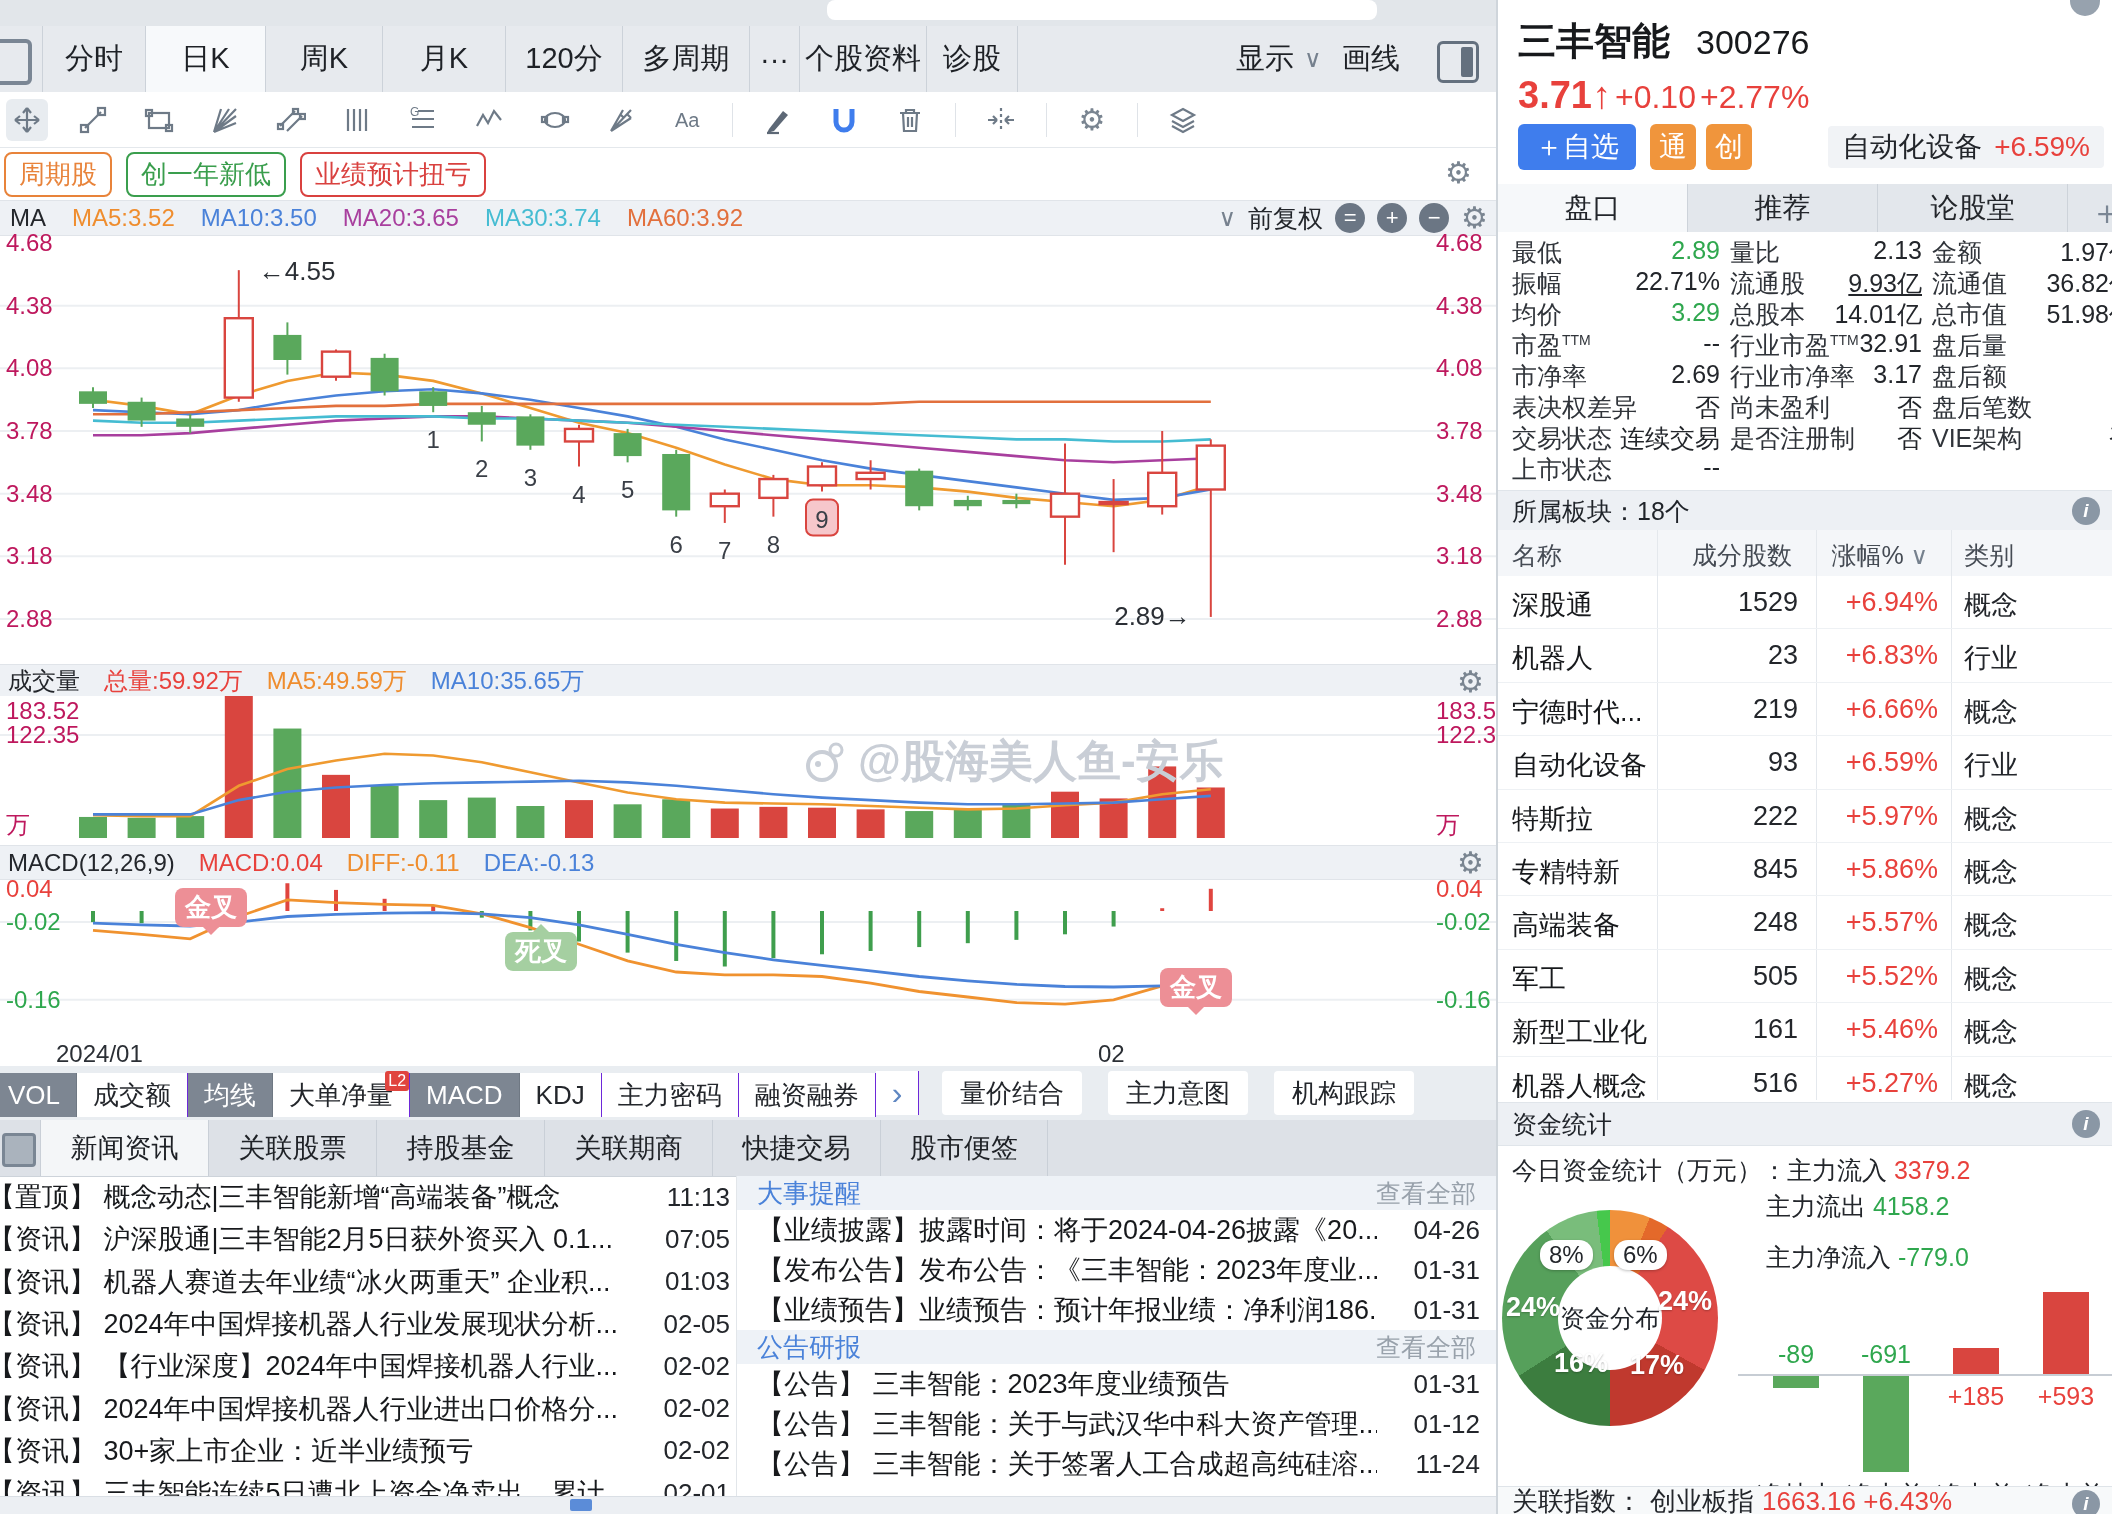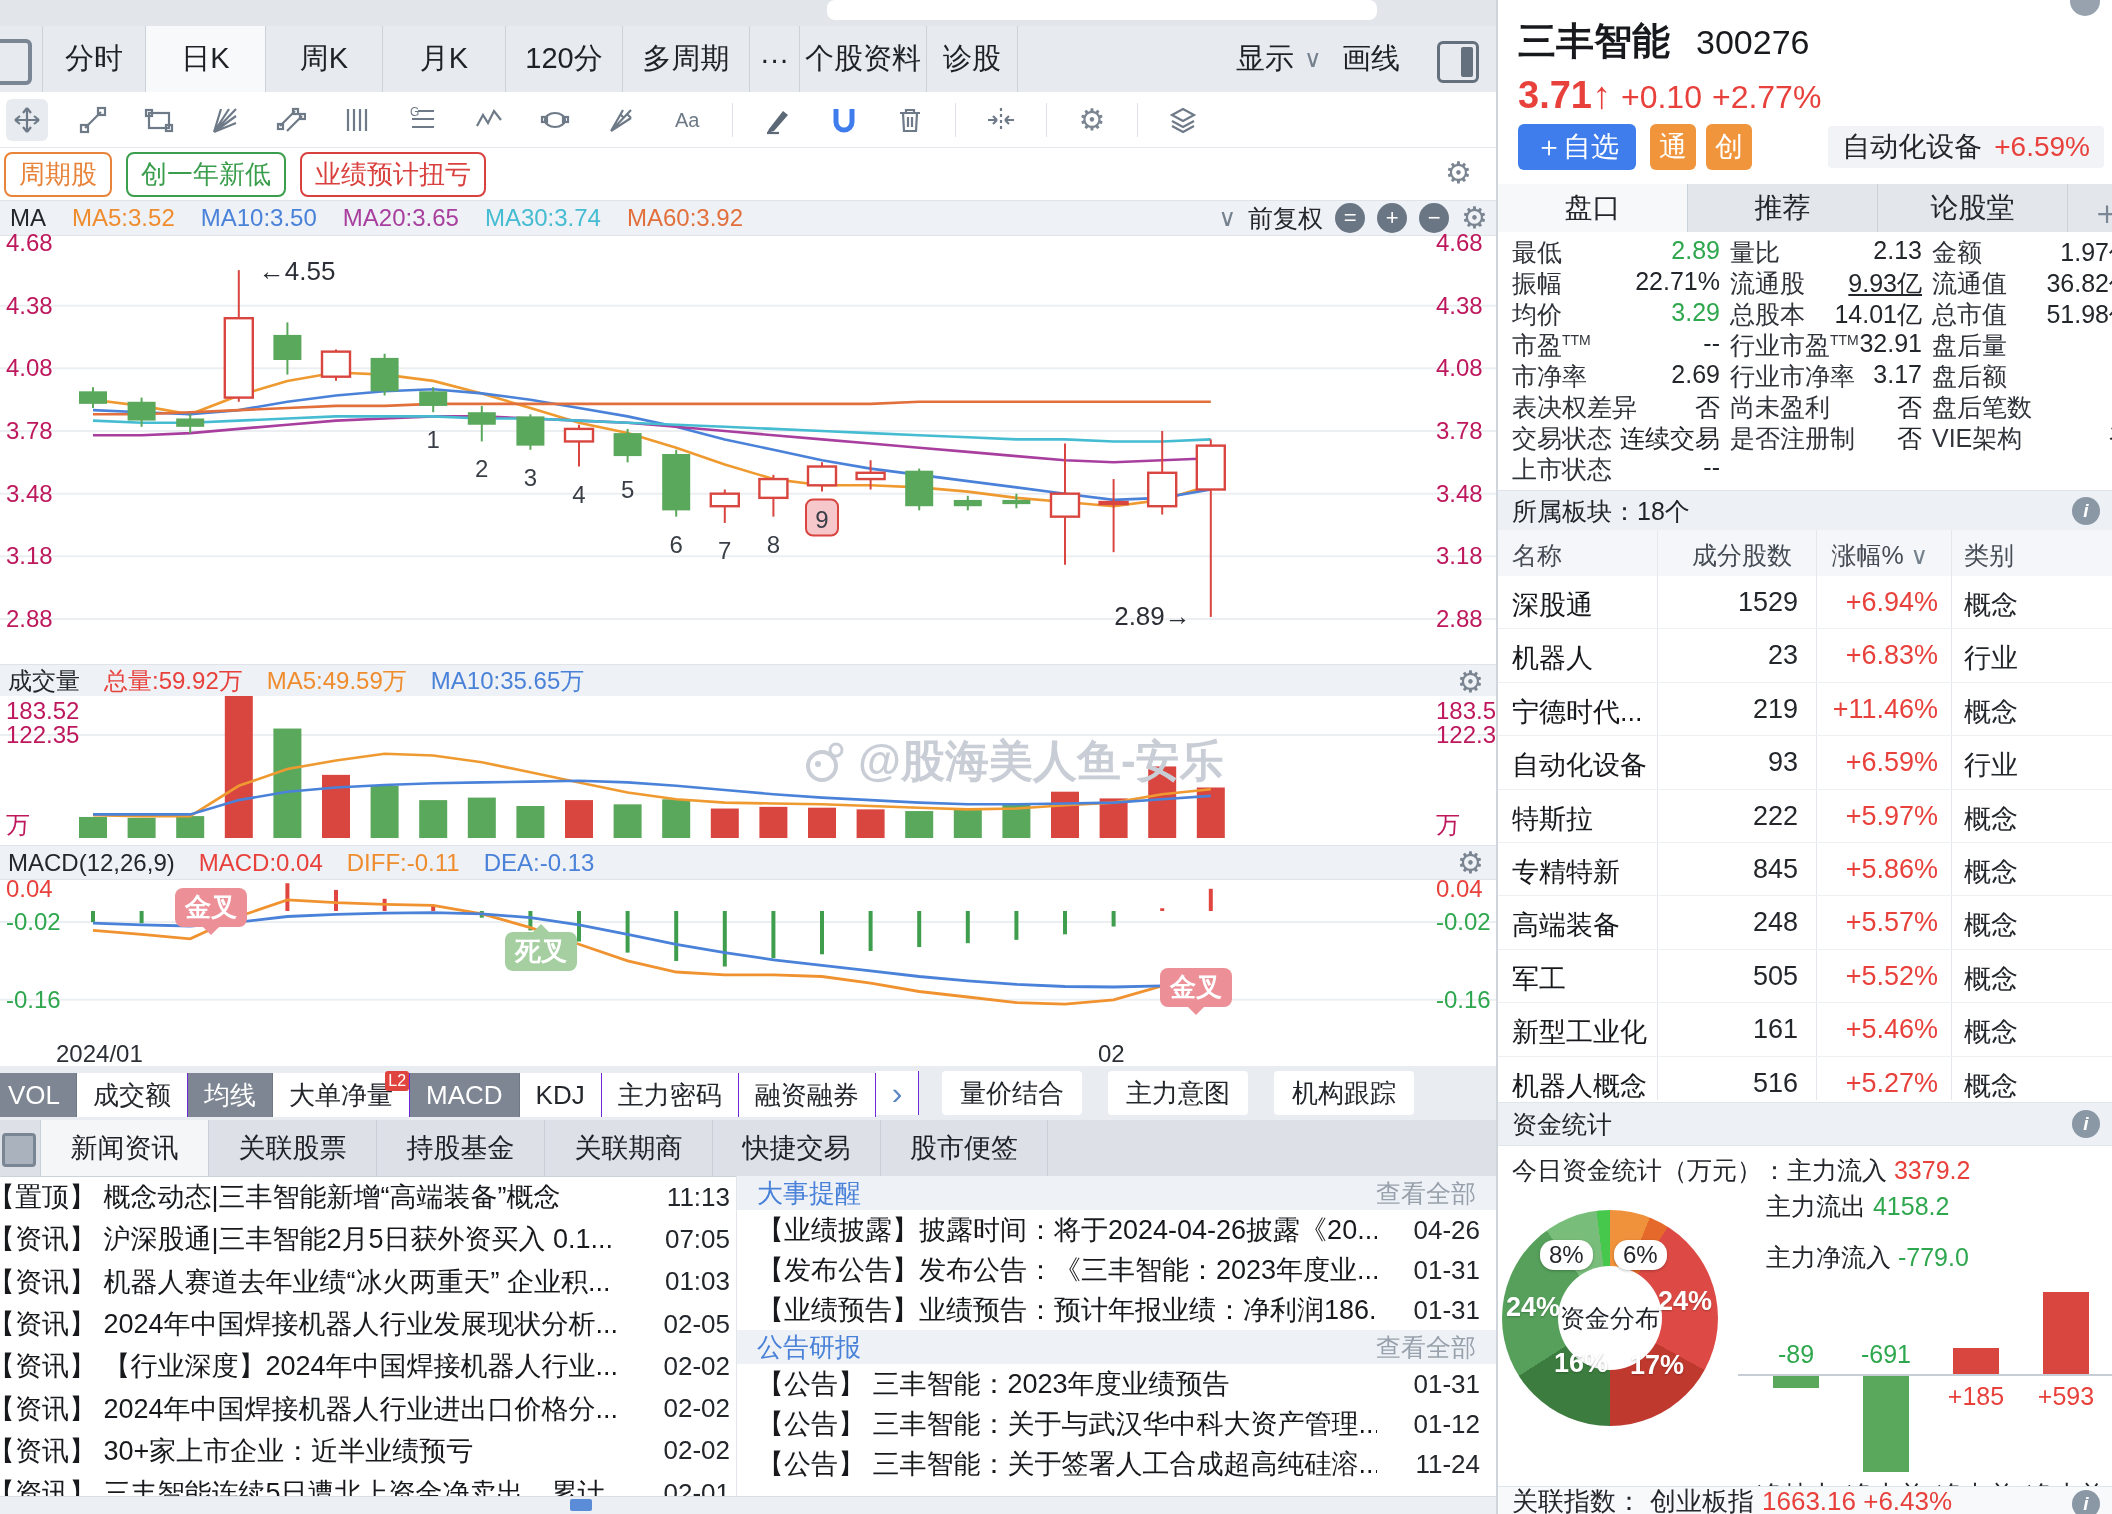--- a/index.html
+++ b/index.html
@@ -93,7 +93,7 @@
   #stock-row{position:absolute;left:20px;top:16px;display:flex;align-items:baseline;gap:26px;}
   #stock-name{font-size:38px;font-weight:bold;color:#17191c;}
   #stock-code{font-size:34px;color:#17191c;}
-  #price-row{position:absolute;left:20px;top:74px;display:flex;align-items:baseline;gap:10px;color:#e8413c;}
+  #price-row{position:absolute;left:20px;top:74px;display:flex;align-items:baseline;gap:4px;color:#e8413c;}
   #price-last{font-size:38px;font-weight:bold;}
   .price-chg{font-size:32px;}
   #btn-row{position:absolute;left:0;top:124px;width:616px;height:46px;}

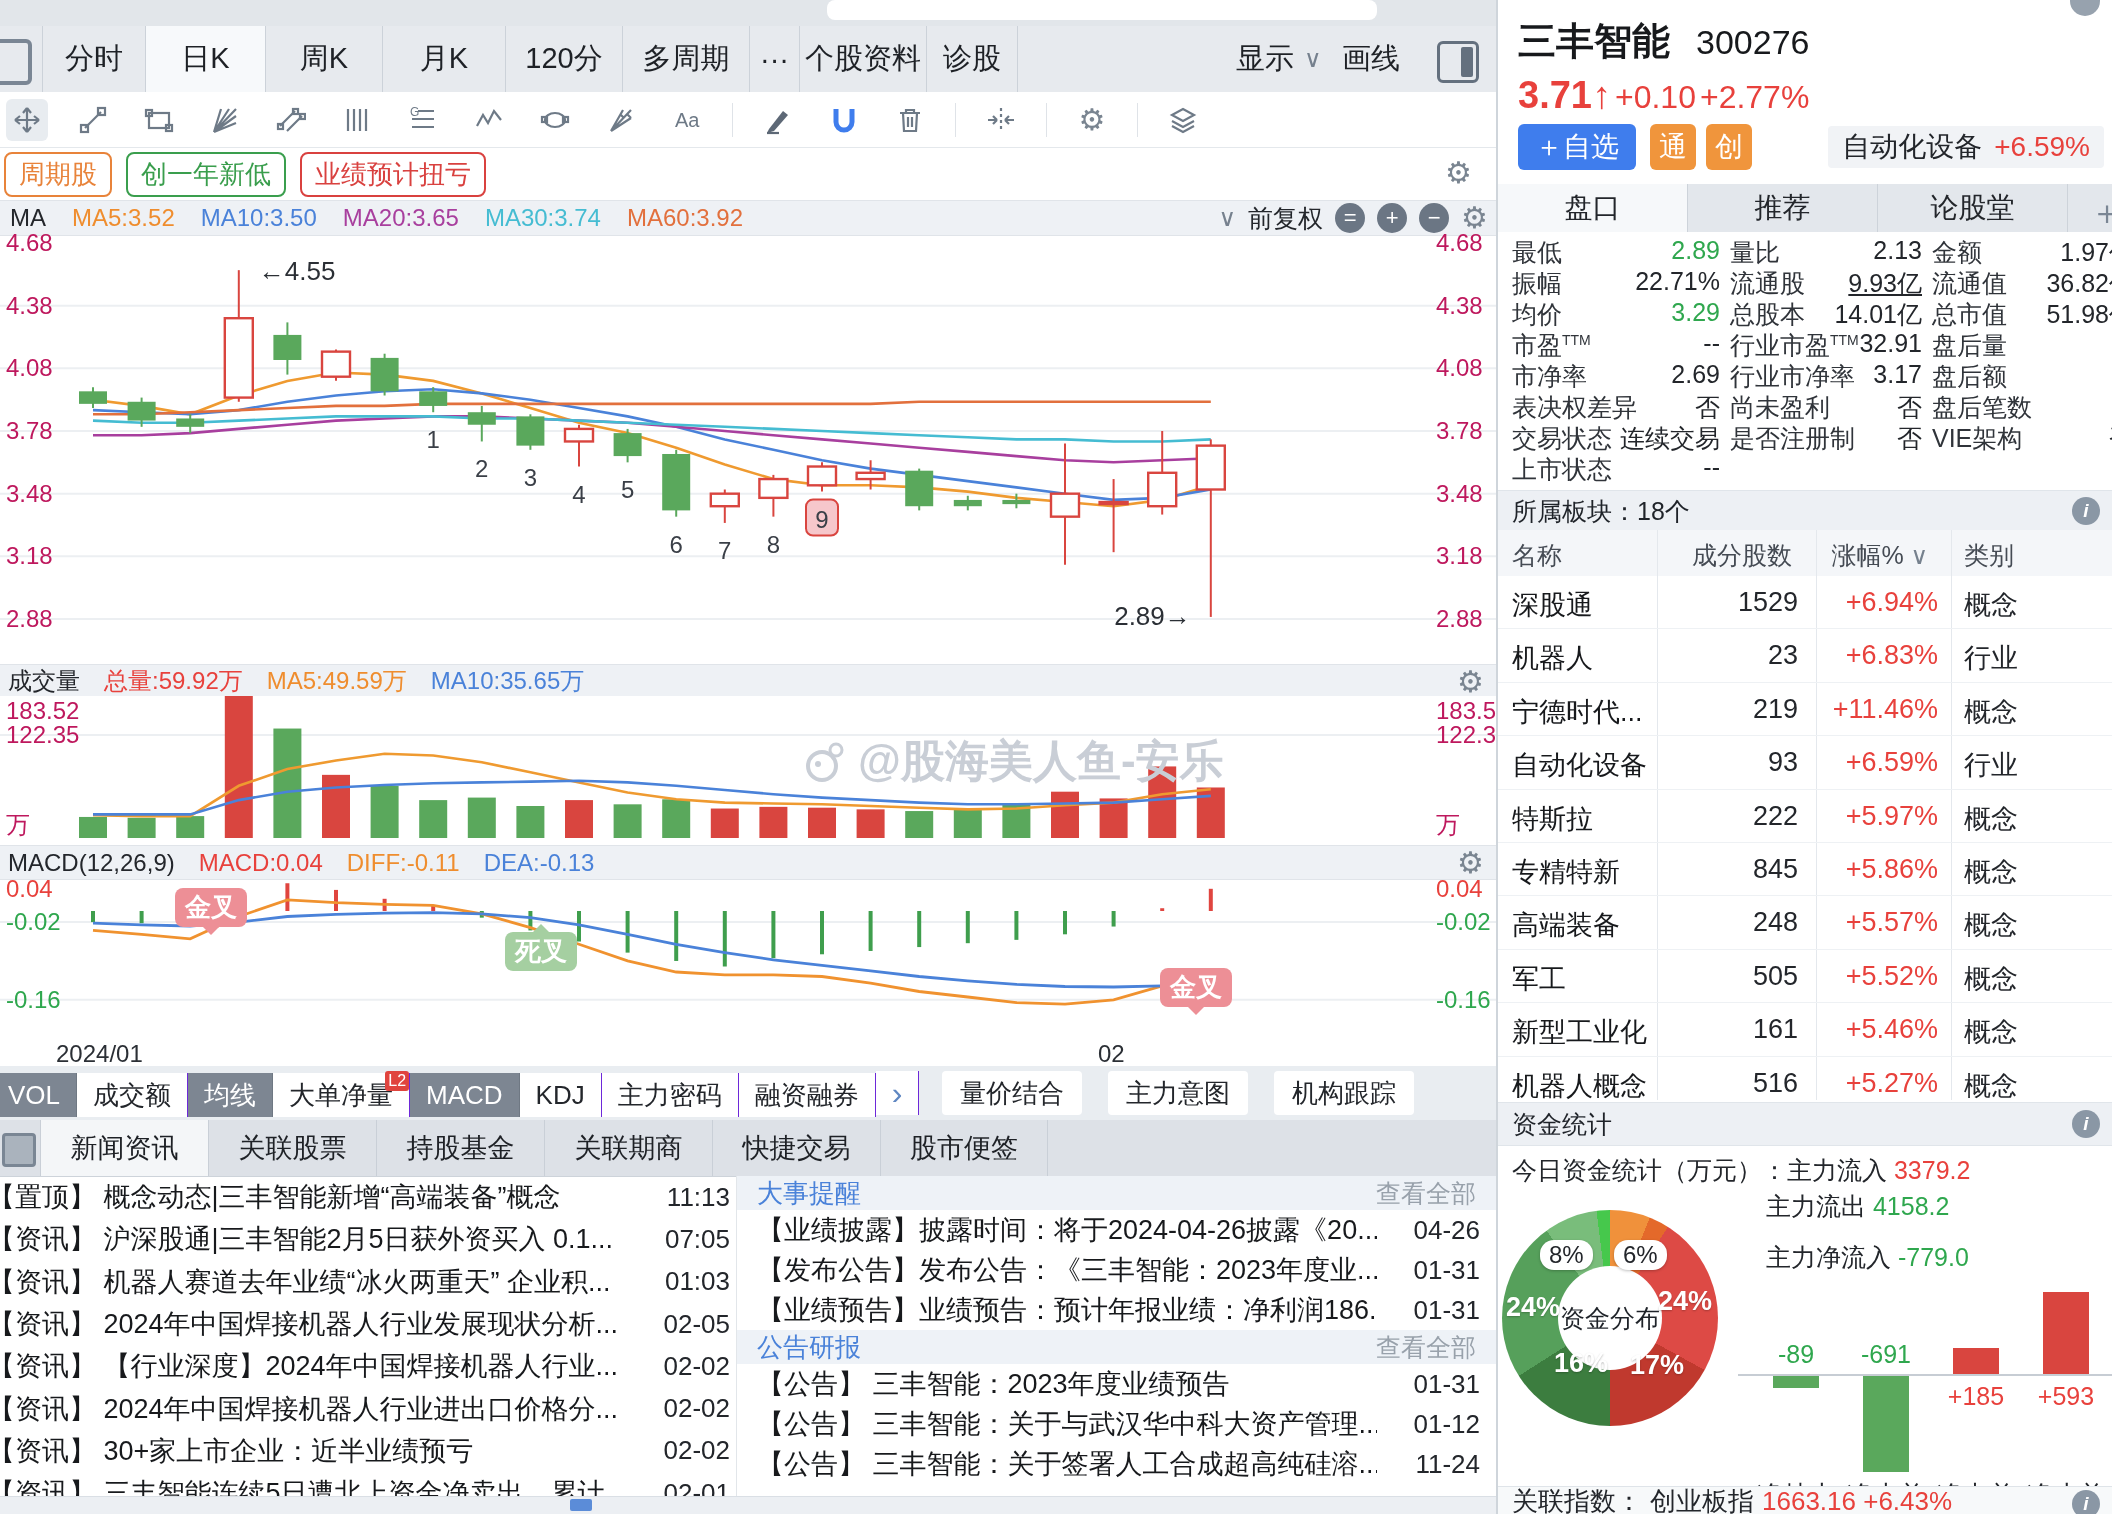--- a/index.html
+++ b/index.html
@@ -695,7 +695,7 @@
       <div class="srow">
         <span class="c1">宁德时代...</span>
         <span class="c2">219</span>
-        <span class="c3">+11.46%</span>
+        <span class="c3">+6.66%</span>
         <span class="c4">概念</span>
       </div>
       <div class="srow">

